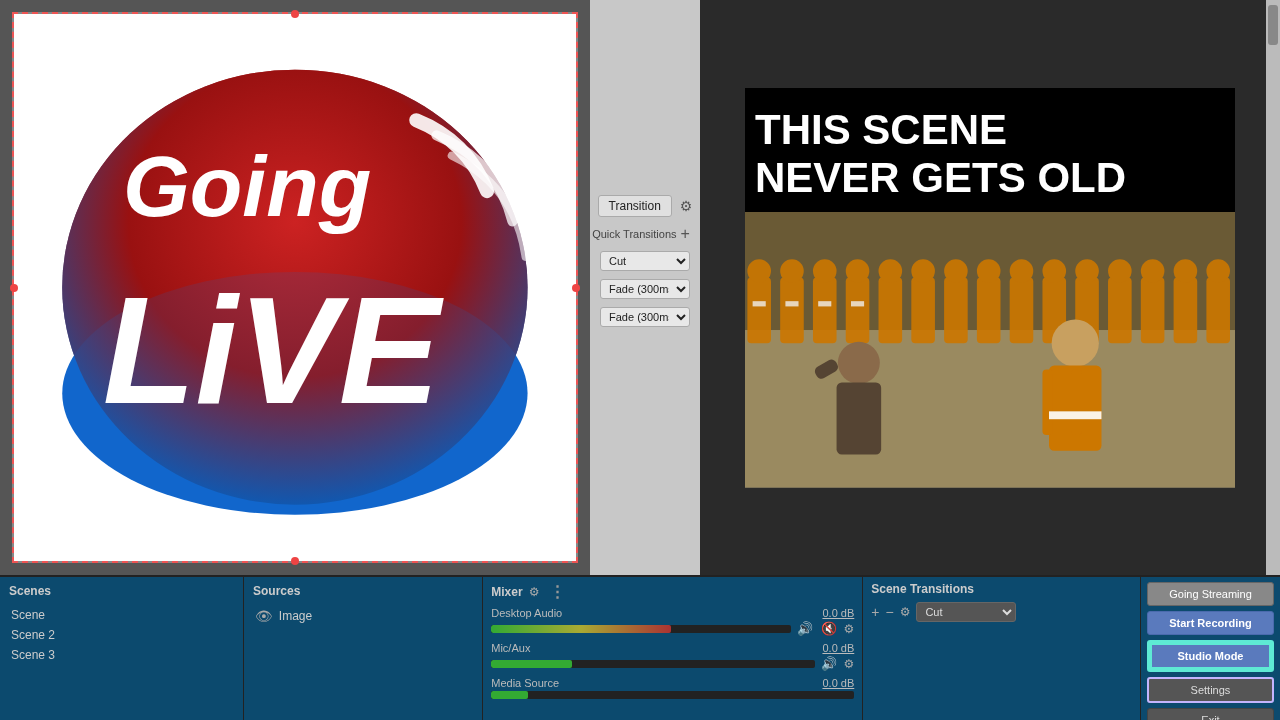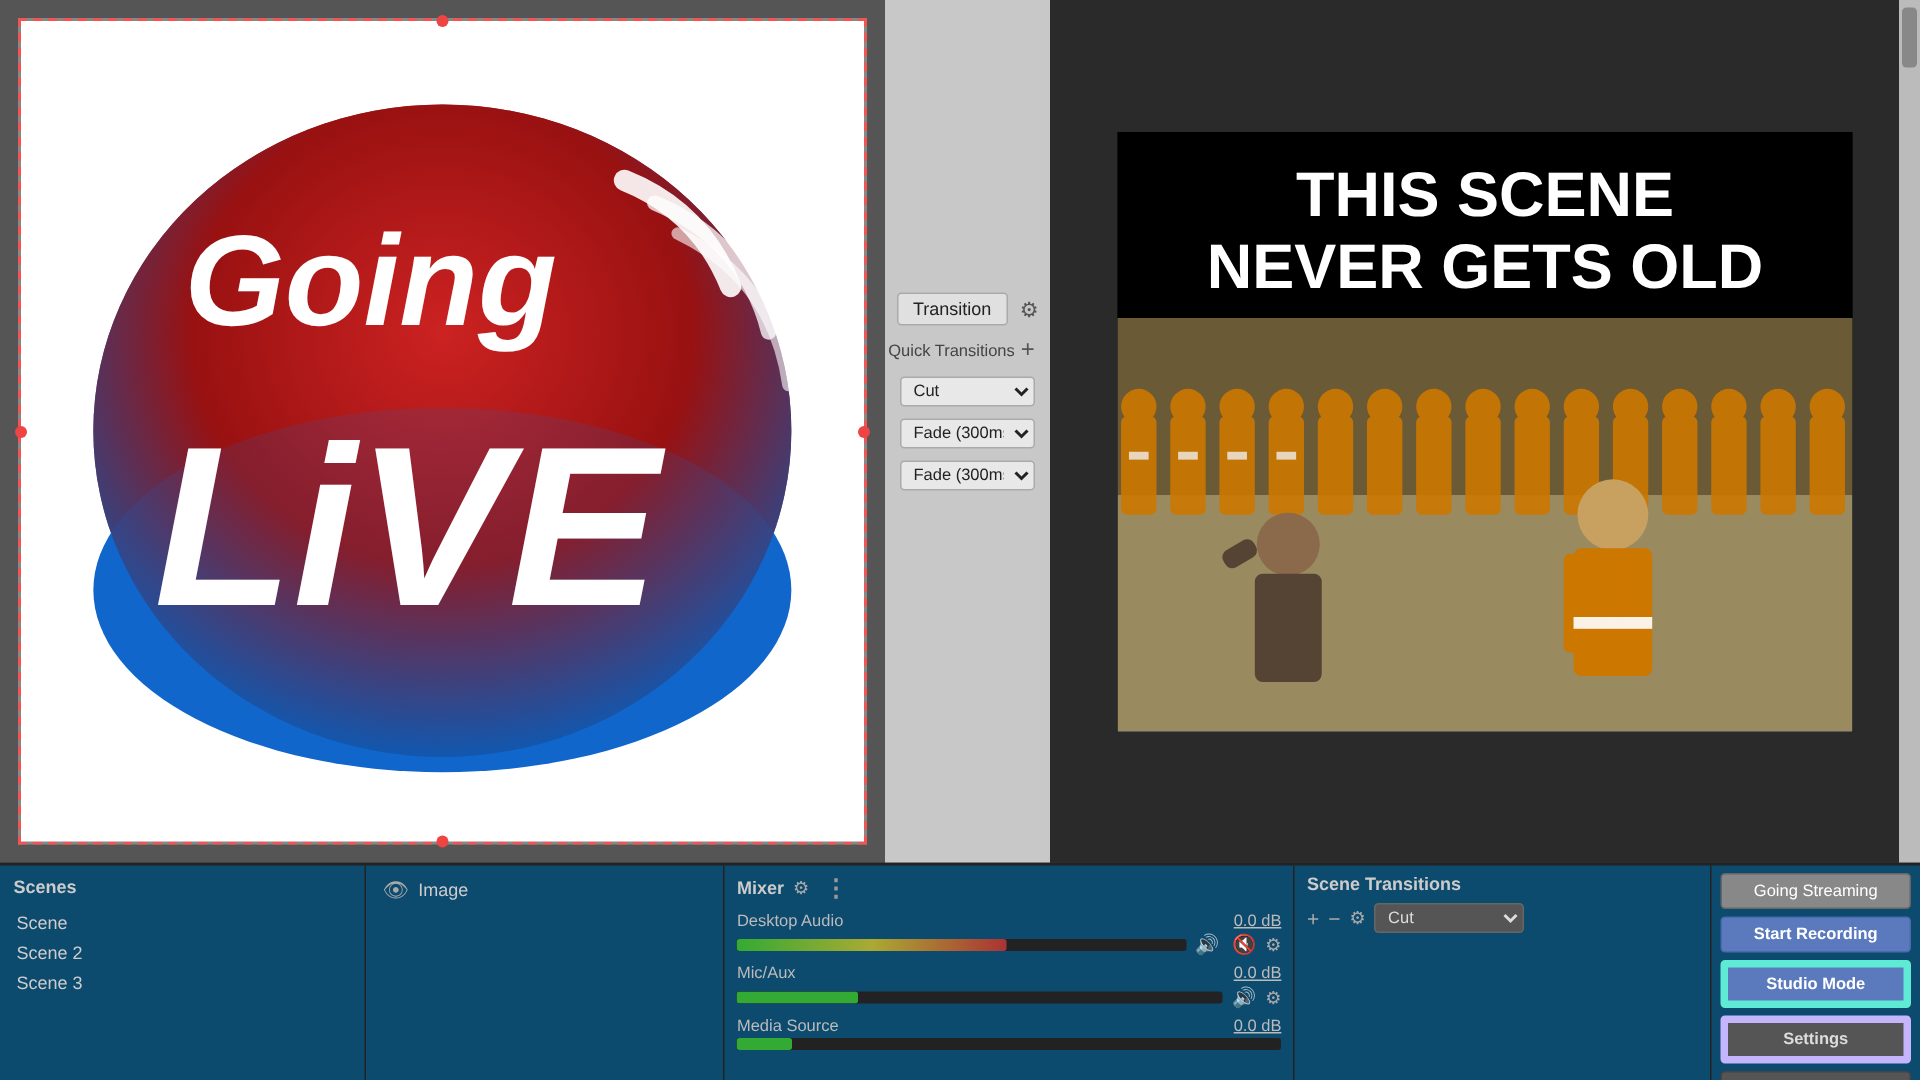--- a/index.html
+++ b/index.html
@@ -136,7 +136,7 @@
     .program-text-area {
       background: #000;
       color: #fff;
-      text-align: center;
+      text-align: left;
       font-size: 42px;
       font-weight: 900;
       padding: 18px 10px 10px;

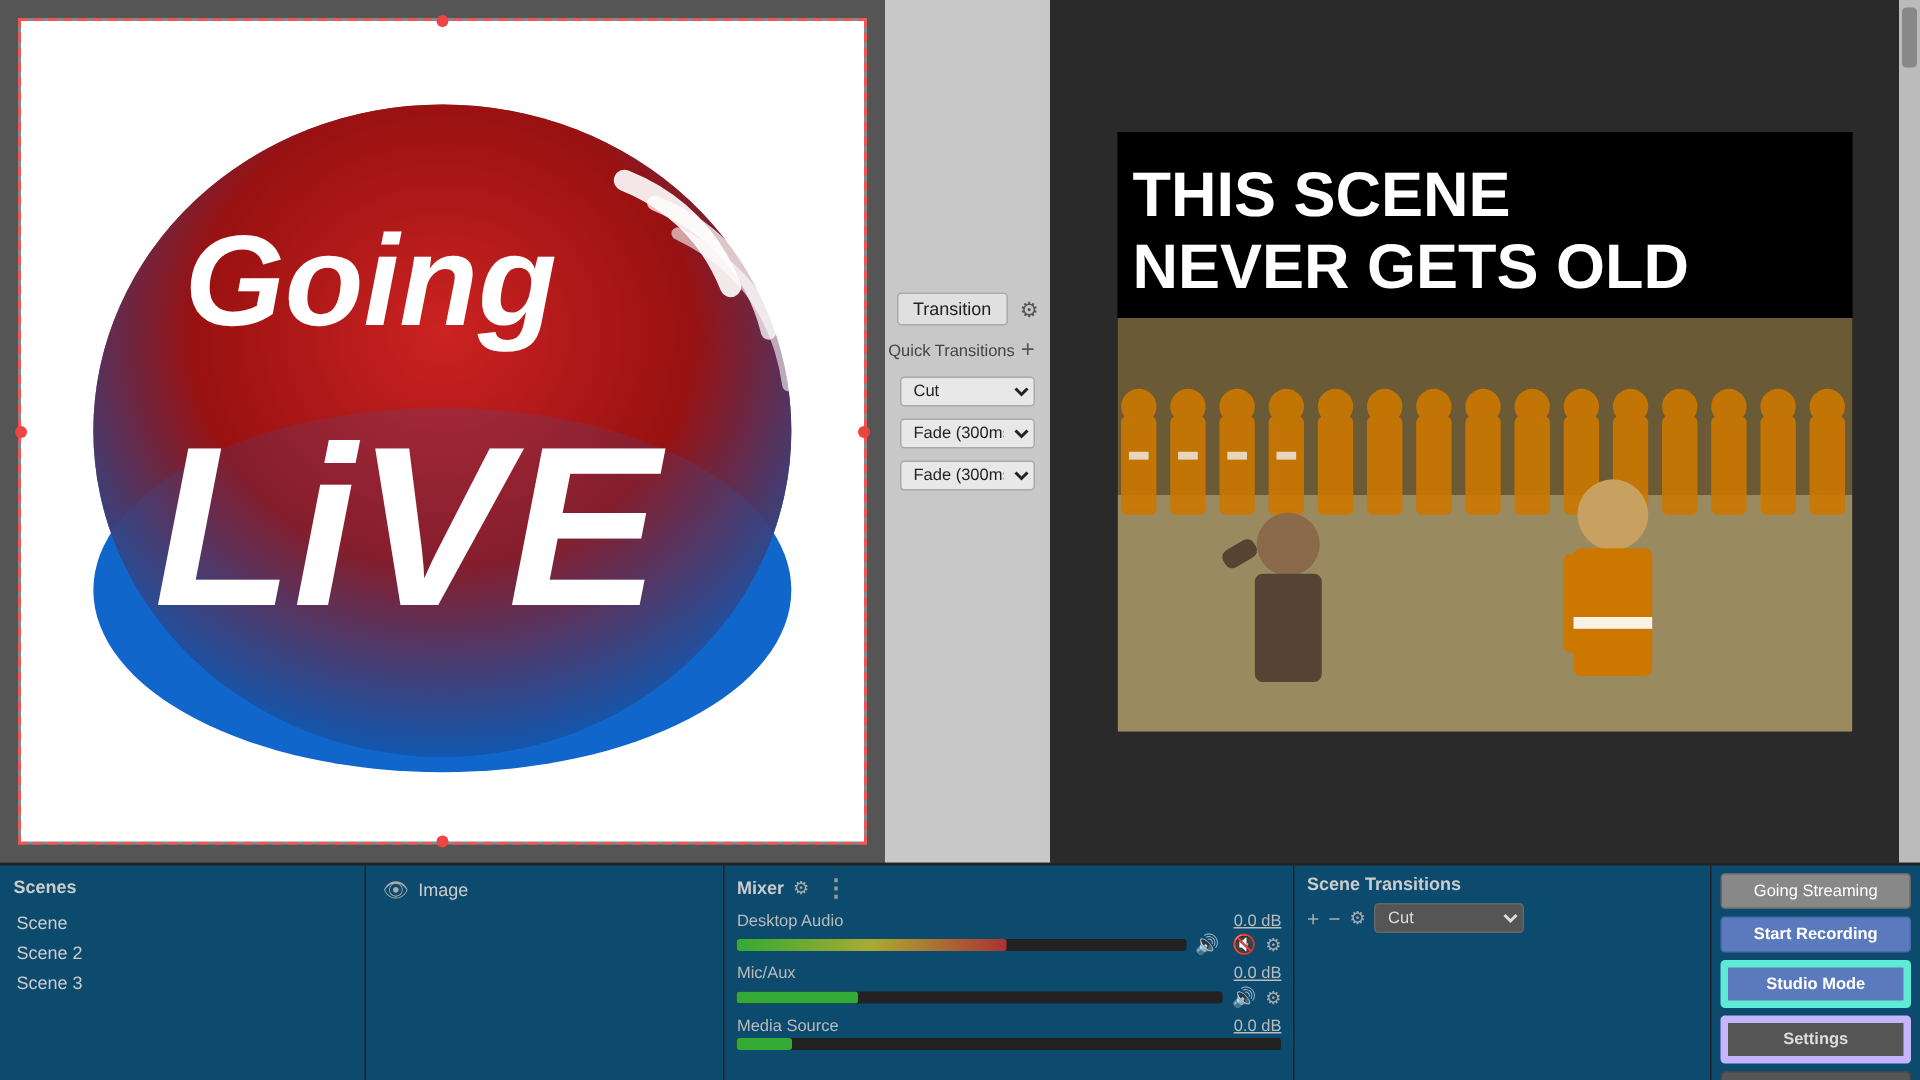--- a/index.html
+++ b/index.html
@@ -583,6 +583,7 @@
   </div>
 
   <div class="sources-panel">
+    <div class="panel-header">Sources</div>
     <div class="source-item">
       <span class="eye-icon">👁</span>
       <span>Image</span>

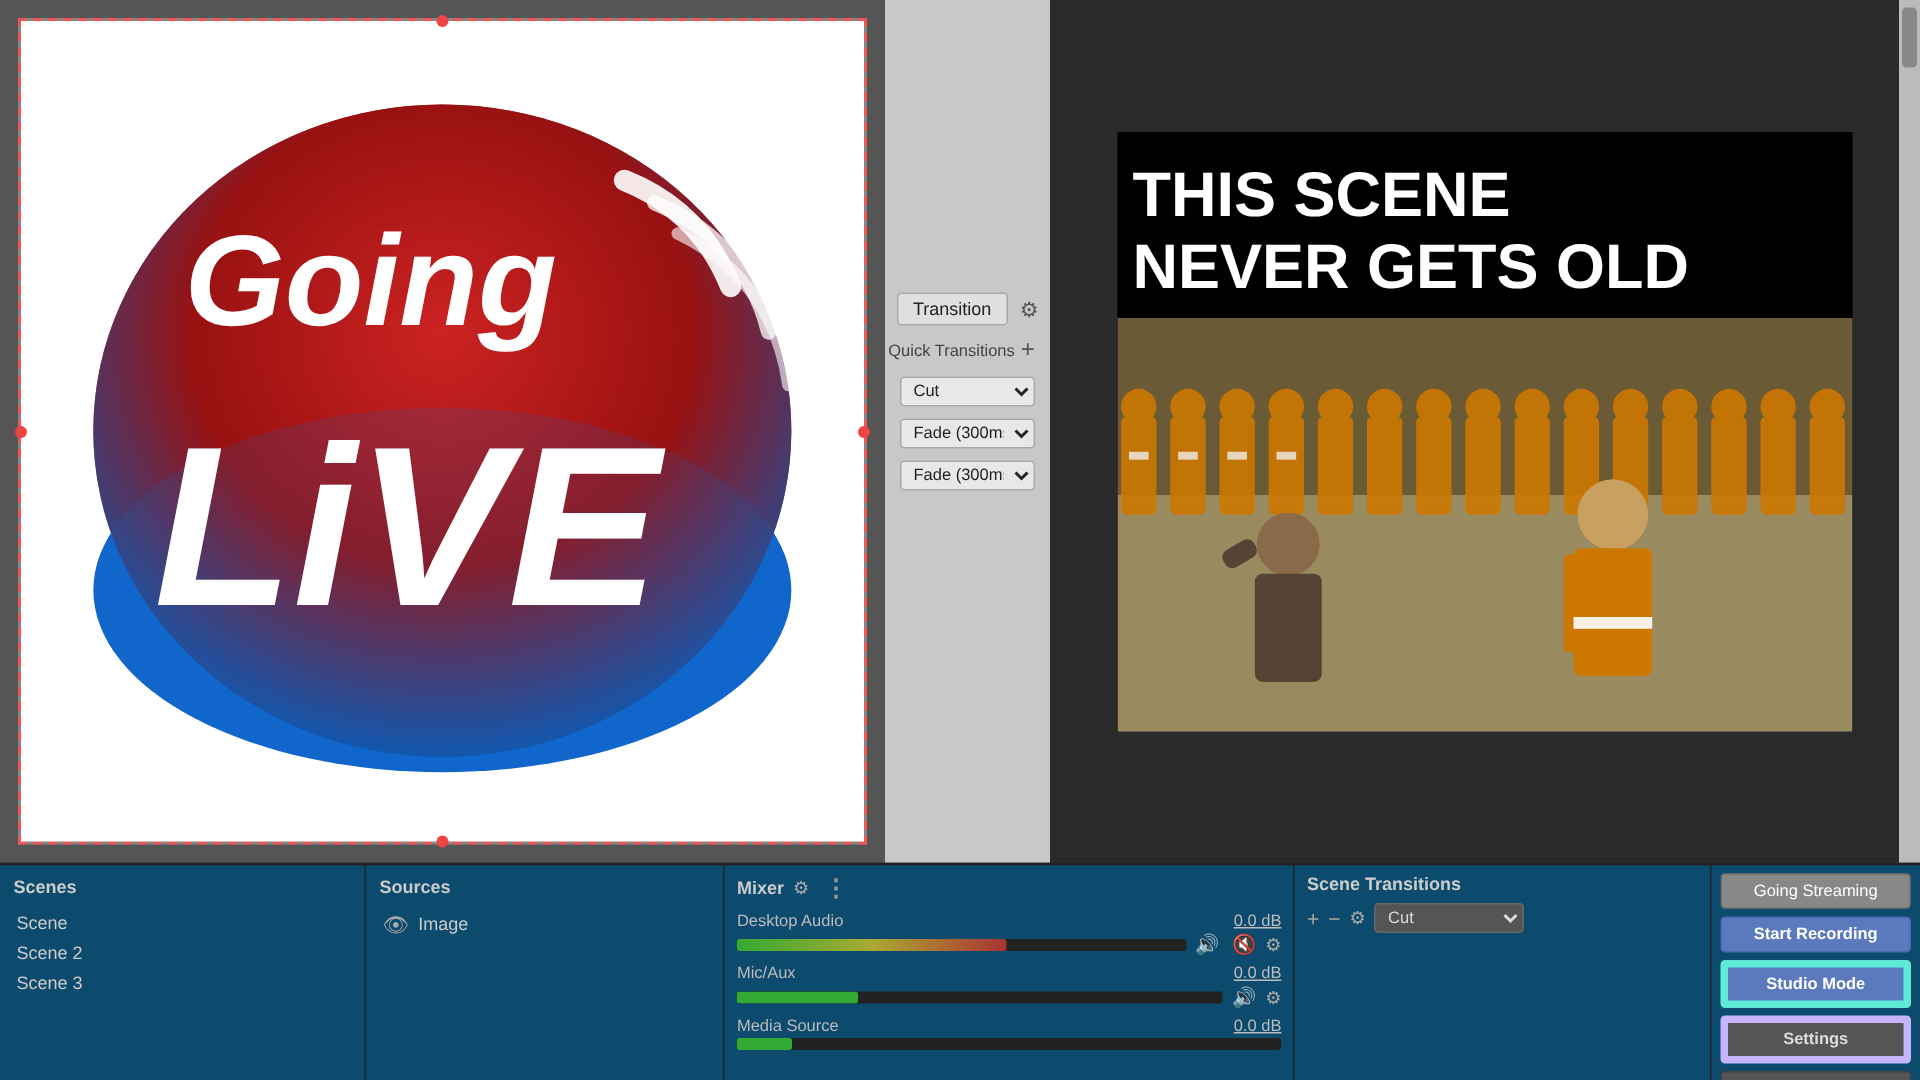--- a/index.html
+++ b/index.html
@@ -386,14 +386,13 @@
     }
     .settings-btn {
       background: #555;
-      border: 5px solid #c4b5fd;
+      border: 2px solid #c4b5fd;
       color: #ddd;
       padding: 5px 8px;
       font-size: 11px;
       border-radius: 3px;
       cursor: pointer;
       text-align: center;
-      font-weight: bold;
     }
     .exit-btn {
       background: #555;

